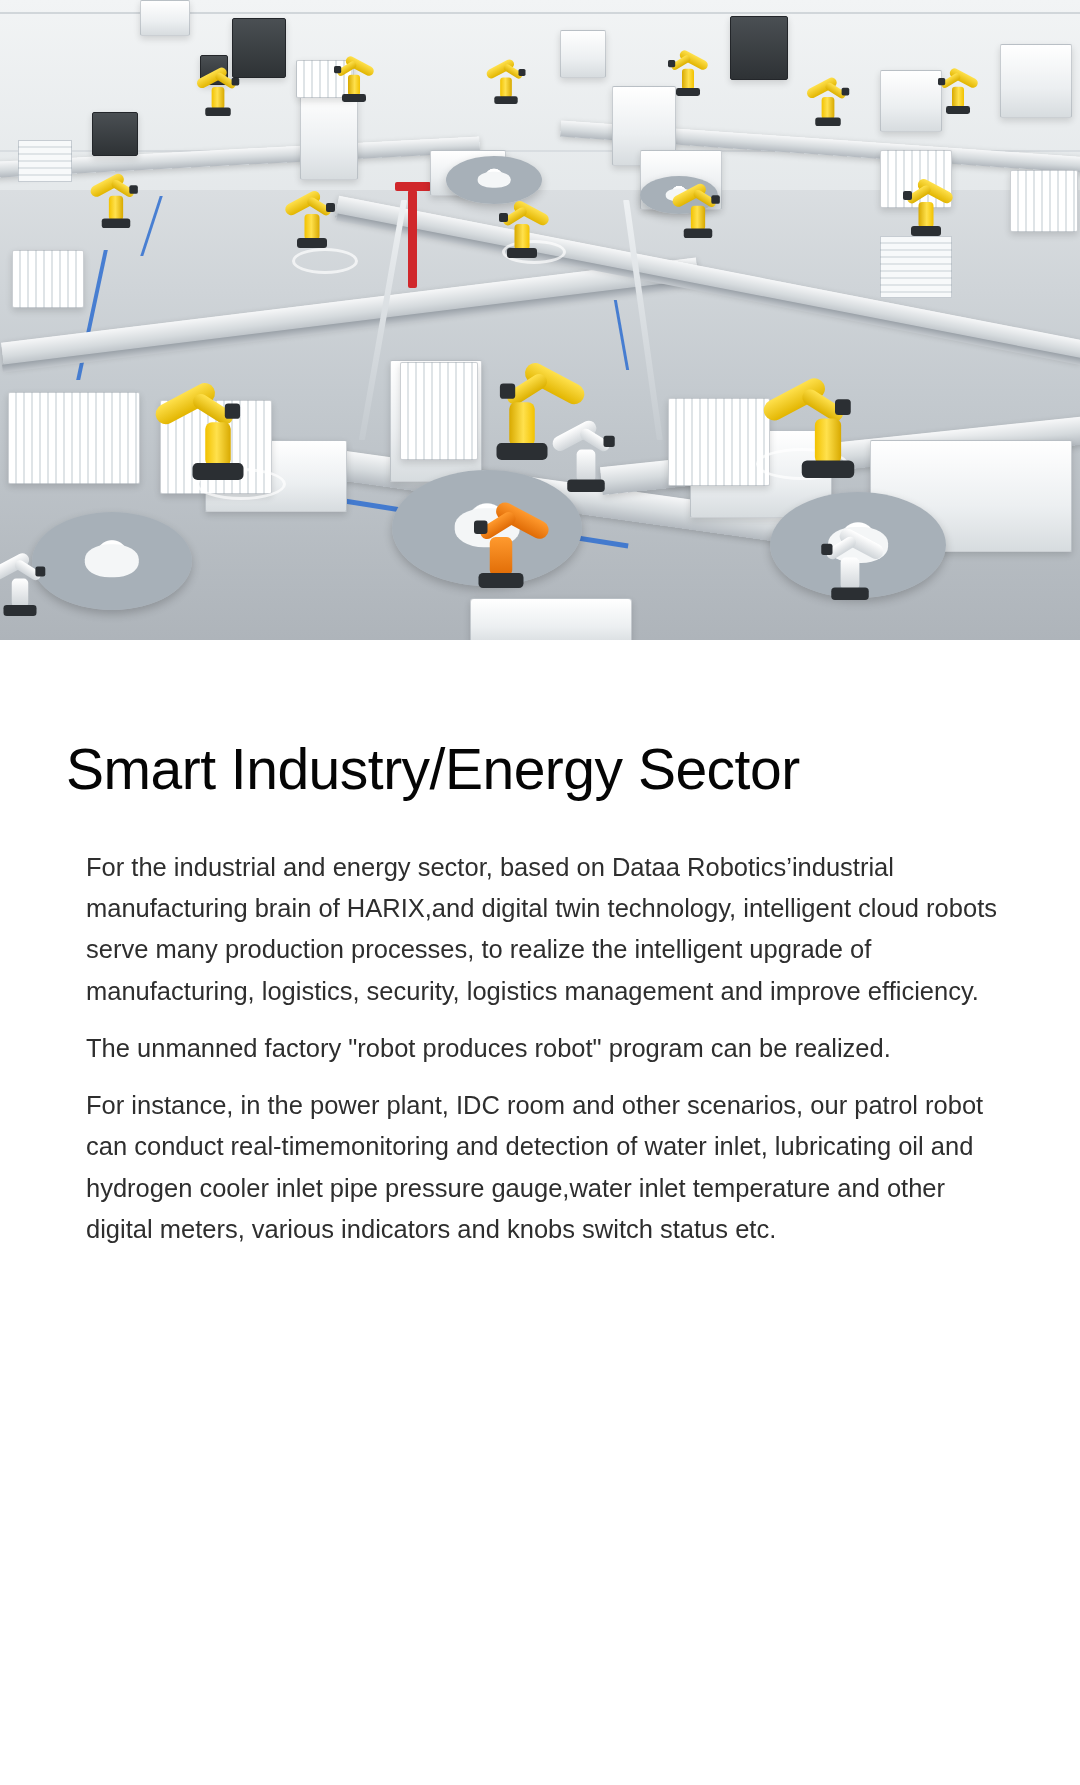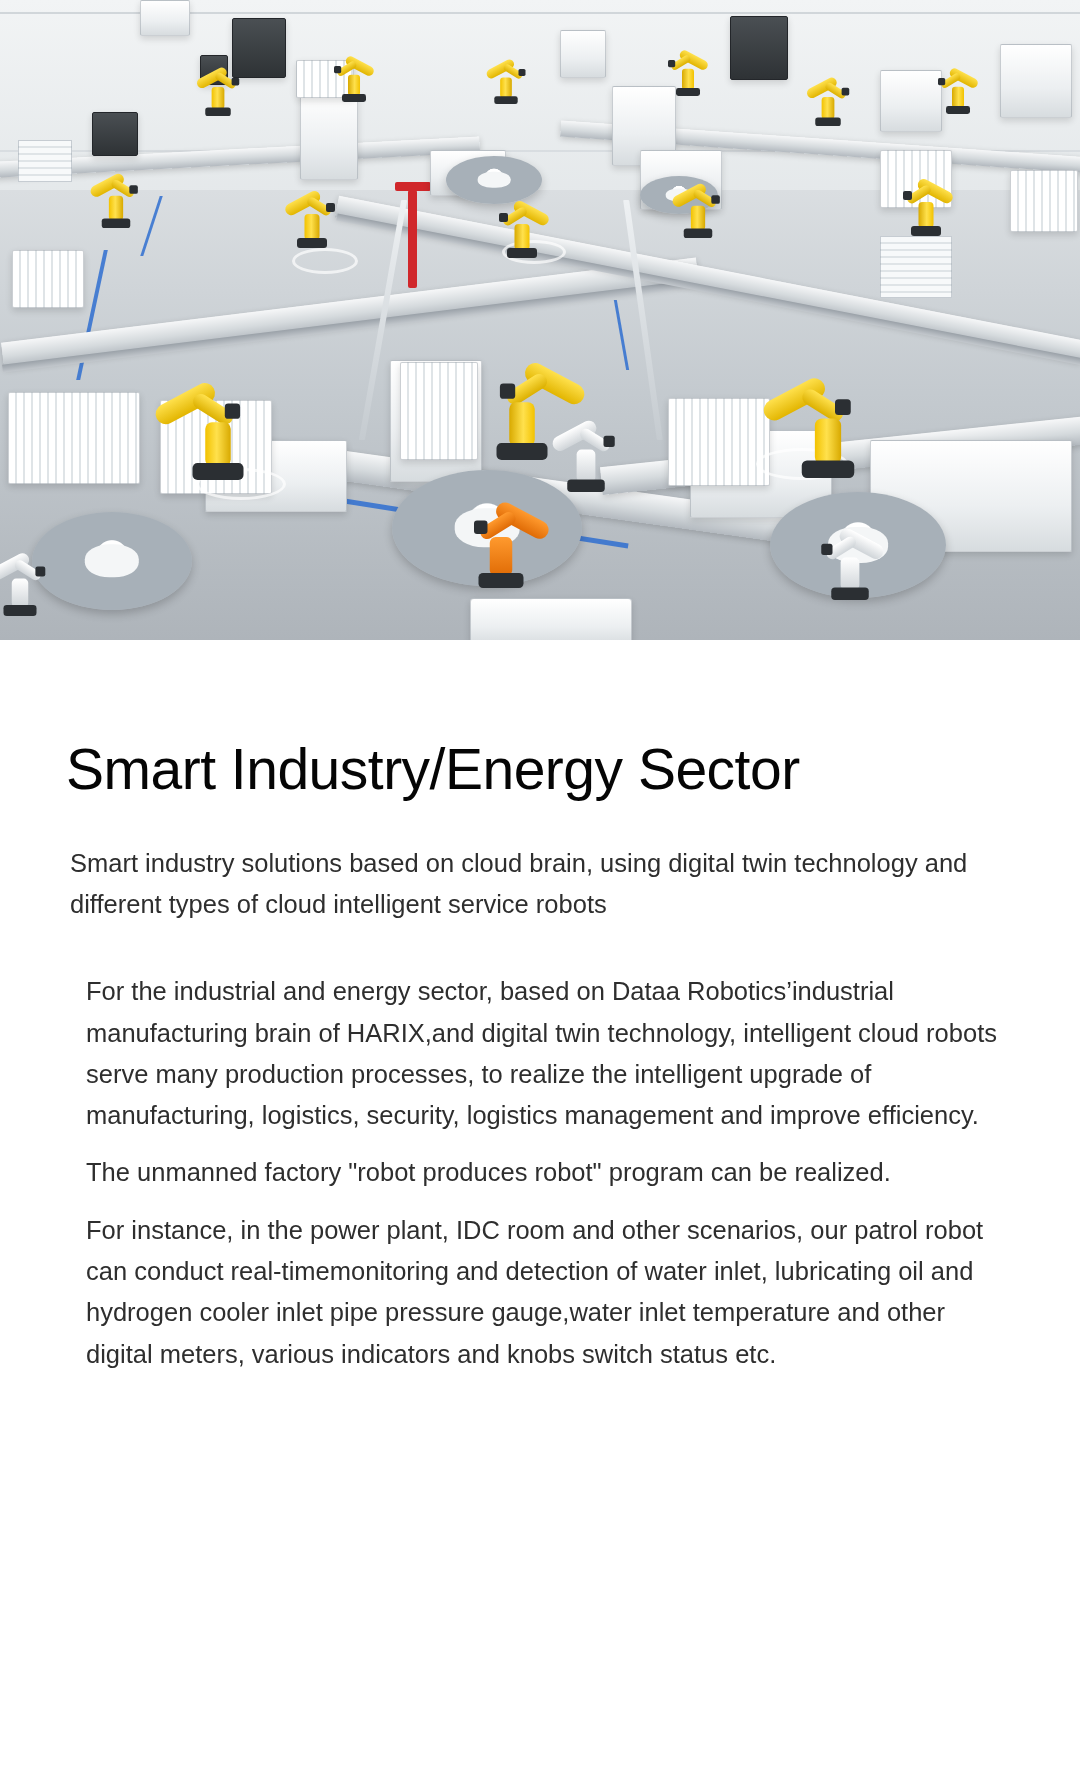--- a/index.html
+++ b/index.html
@@ -436,7 +436,6 @@
   <div class="content">
     <h1 class="title">Smart Industry/Energy Sector</h1>
 
-    <p class="lead">Smart industry solutions based on cloud brain, using digital twin technology and different types of cloud intelligent service robots</p>
 
     <div class="body-block">
       <p>For the industrial and energy sector, based on Dataa Robotics’industrial manufacturing brain of HARIX,and digital twin technology, intelligent cloud robots serve many production processes, to realize the intelligent upgrade of manufacturing, logistics, security, logistics management and improve efficiency.</p>

